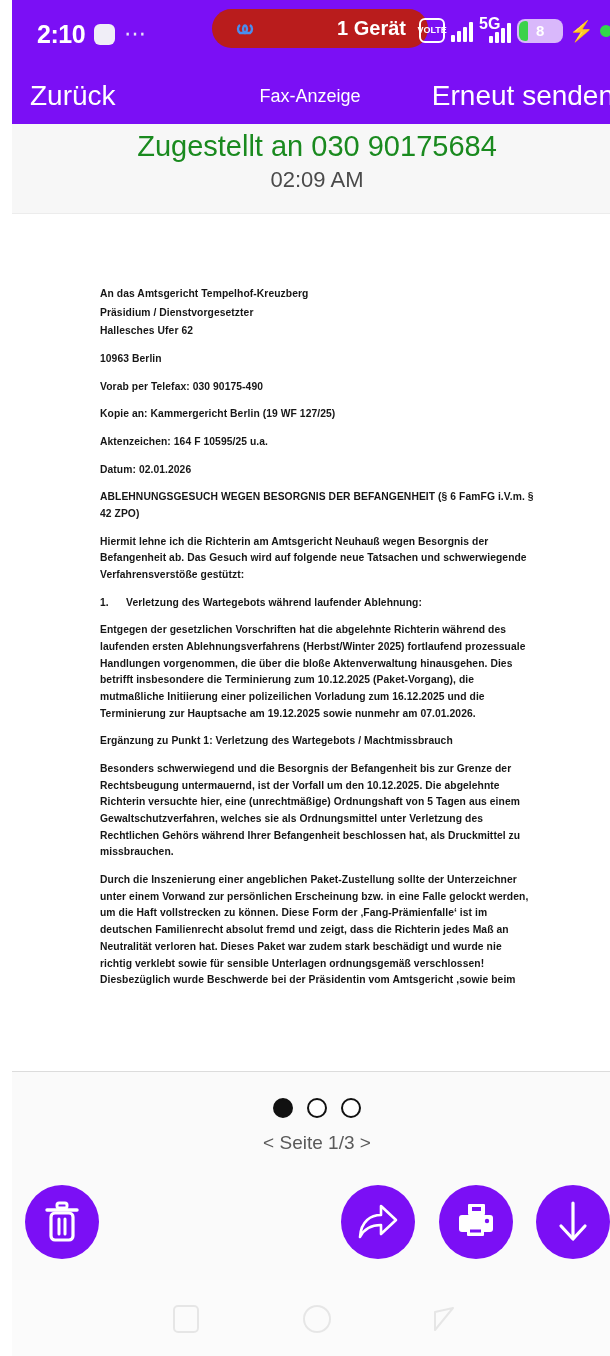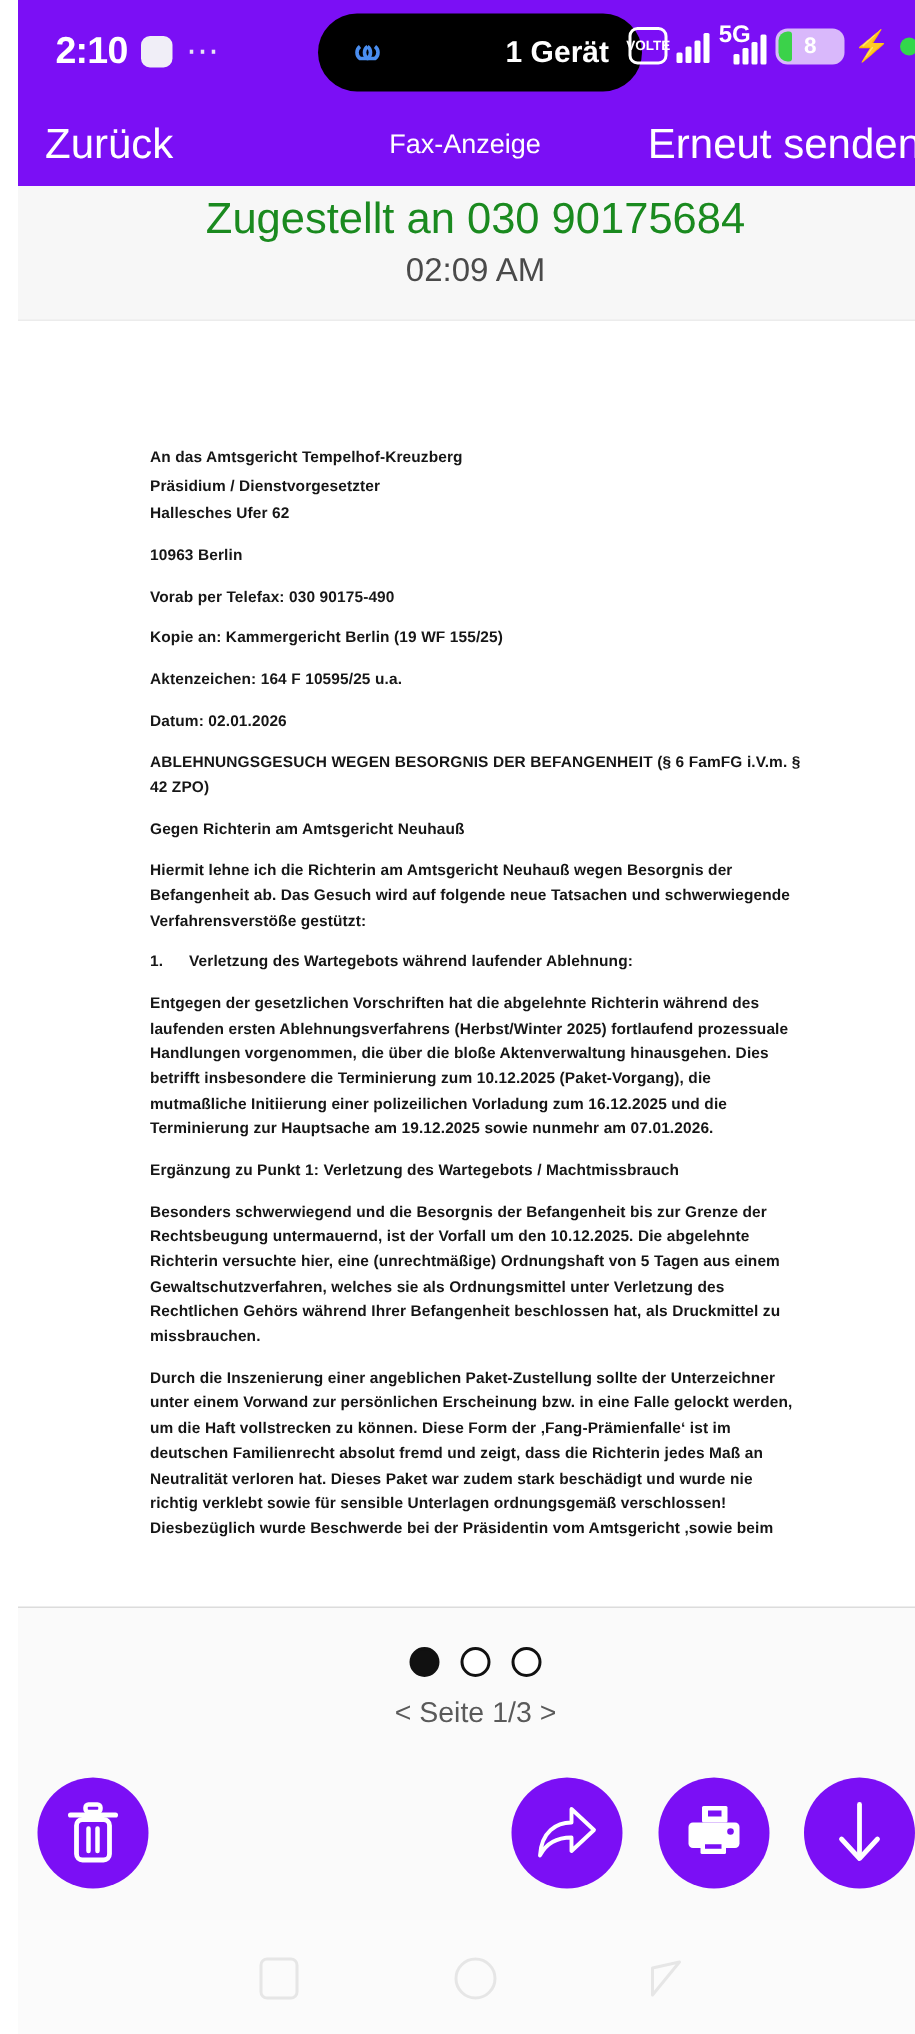--- a/index.html
+++ b/index.html
@@ -23,8 +23,8 @@
   .sb-dots { color:#e7e2f6; font-size:22px; line-height:10px; letter-spacing:1px; }
 
   .island {
-    position:absolute; left:200px; top:9px; width:216px; height:52px;
-    background:#000000; border-radius:26px;
+    position:absolute; left:200px; top:9px; width:216px; height:39px;
+    background:#b91c1c; border-radius:26px;
     display:flex; align-items:center; justify-content:space-between;
     padding:0 22px 0 22px;
   }

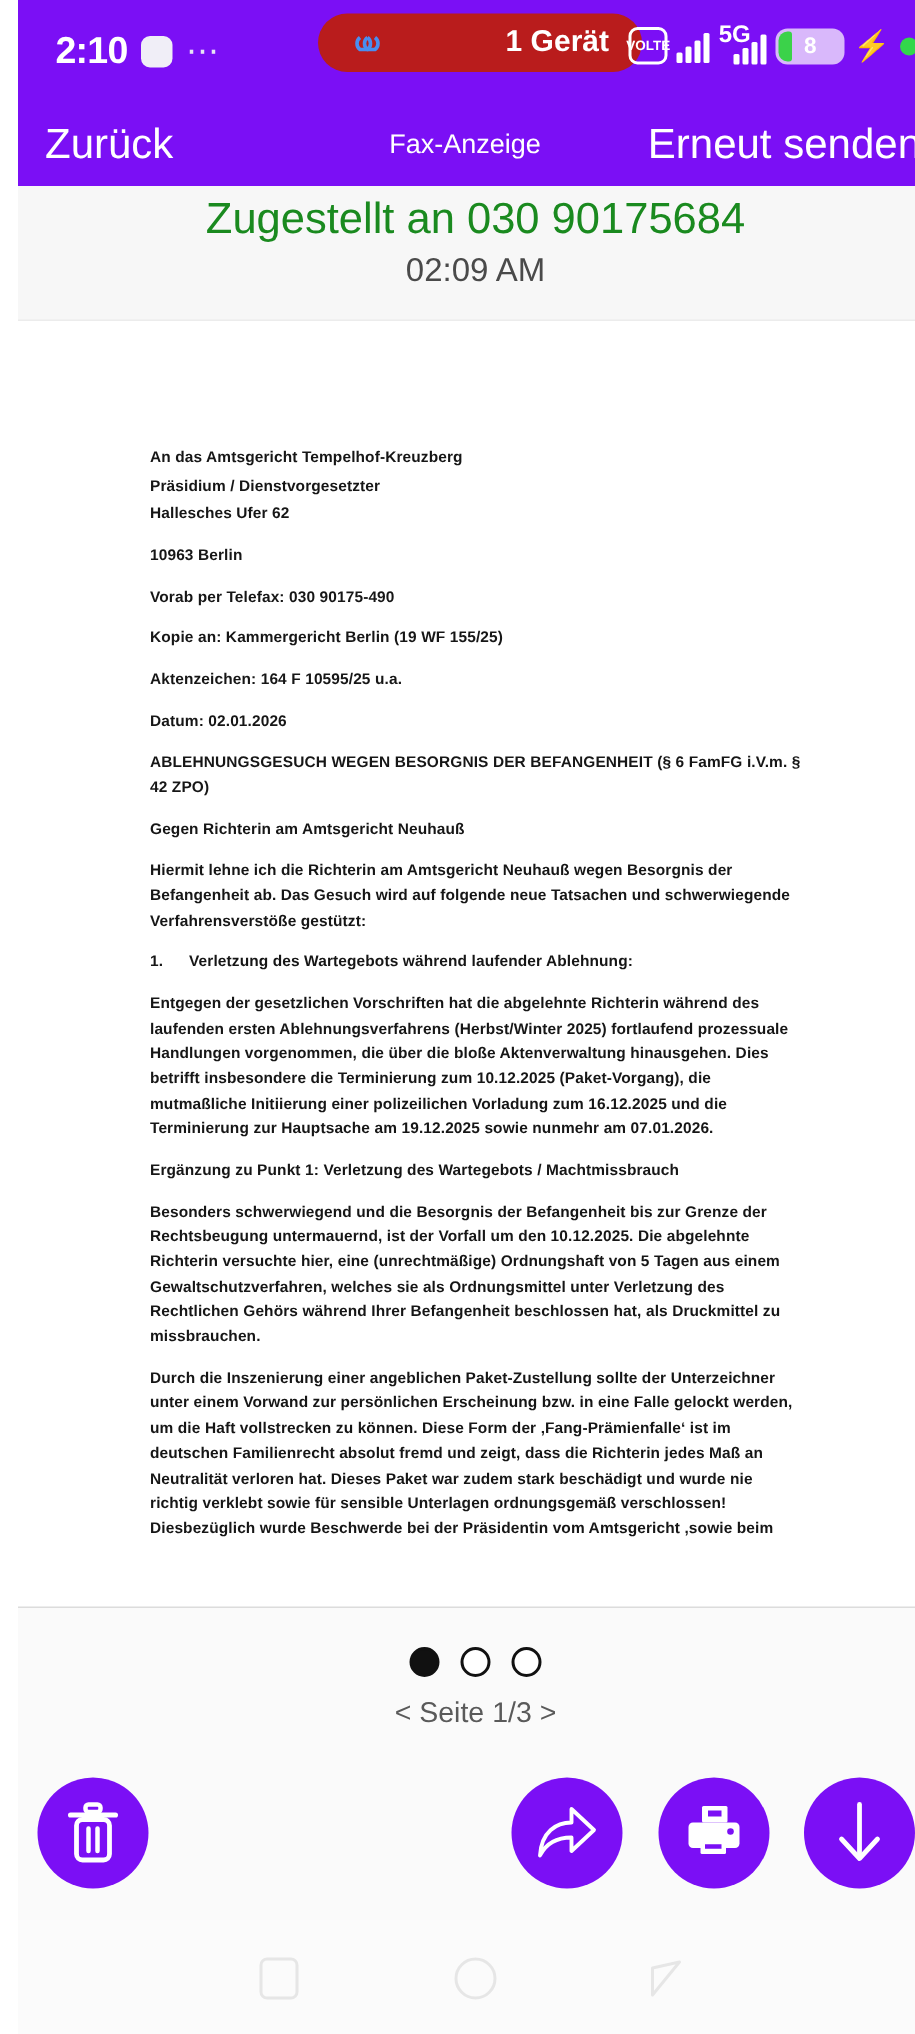--- a/index.html
+++ b/index.html
@@ -77,7 +77,7 @@
     background:#ffffff; overflow:hidden;
   }
   .doc {
-    position:absolute; top:84px; left:88px; width:434px;
+    position:absolute; top:72px; left:88px; width:434px;
     color:#1b1b1b;
     font-family:"Liberation Sans", sans-serif;
     font-size:10.3px; font-weight:bold;

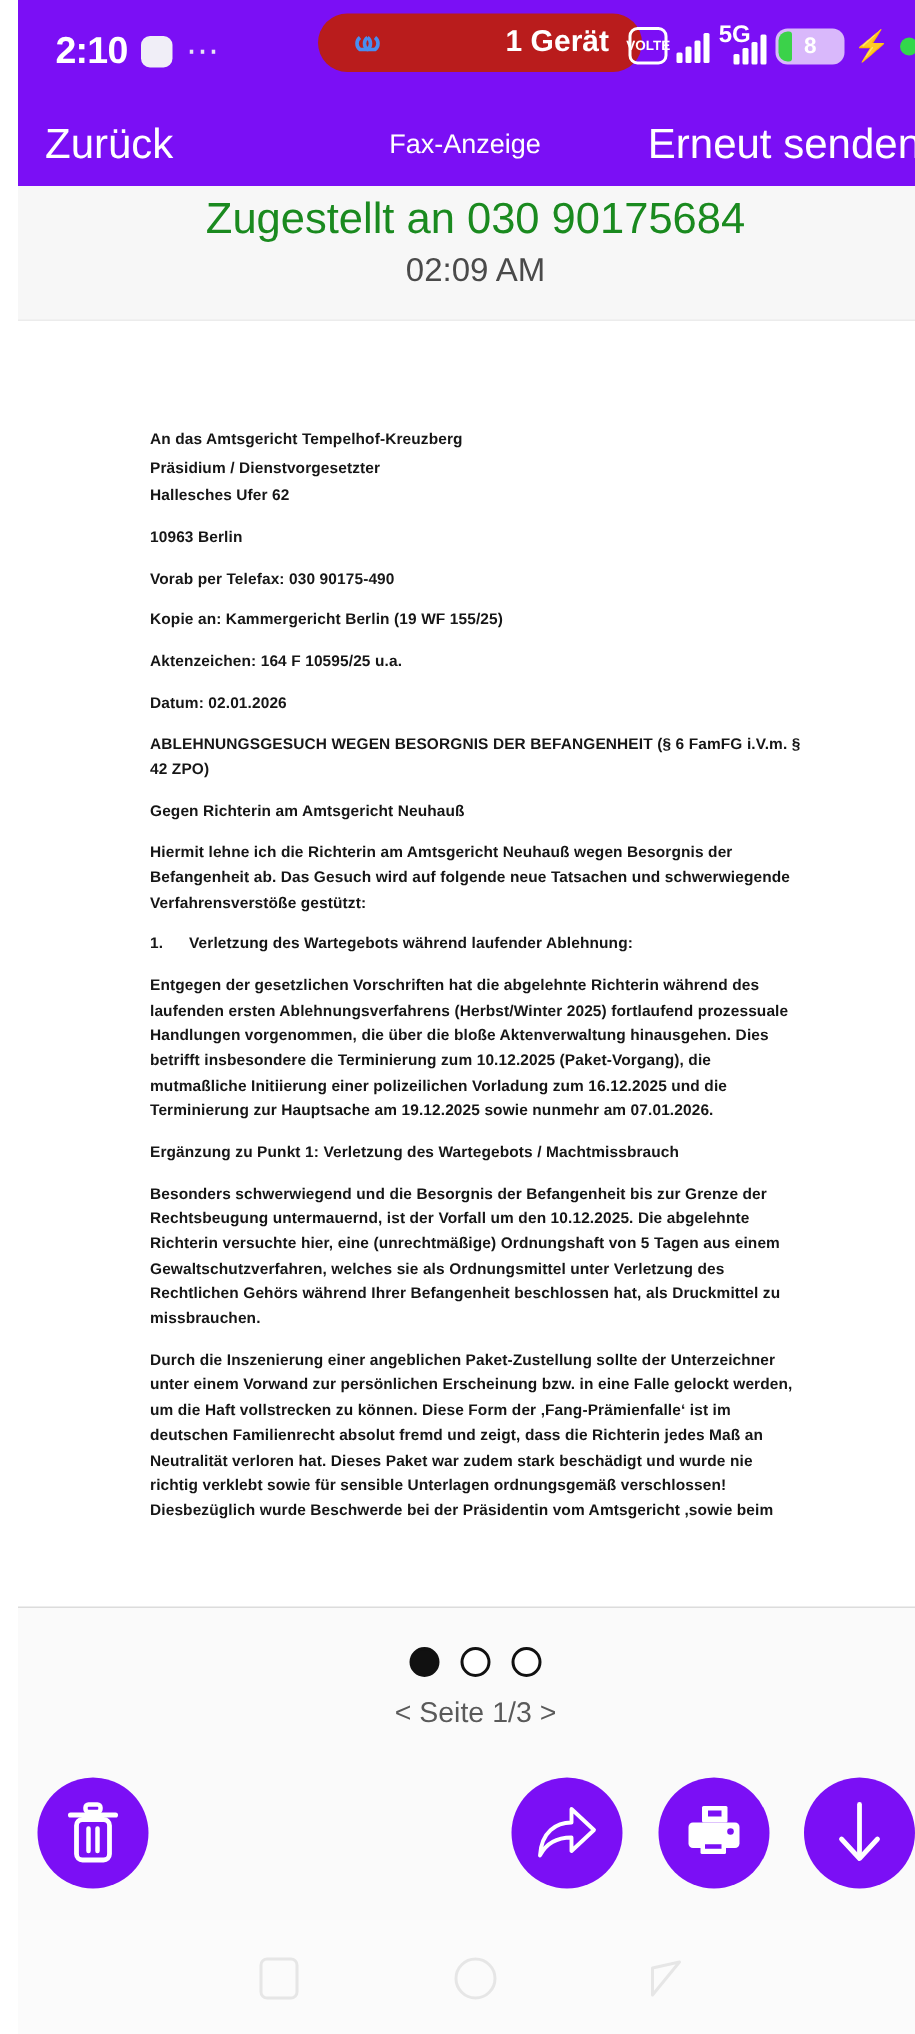--- a/index.html
+++ b/index.html
@@ -185,7 +185,7 @@
         <p>Hallesches Ufer 62</p>
         <p>10963 Berlin</p>
         <p>Vorab per Telefax: 030 90175-490</p>
-        <p>Kopie an: Kammergericht Berlin (19 WF 155/25)</p>
+        <p>Kopie an: Kammergericht Berlin (19 WF 127/25)</p>
         <p>Aktenzeichen: 164 F 10595/25 u.a.</p>
         <p>Datum: 02.01.2026</p>
         <p>ABLEHNUNGSGESUCH WEGEN BESORGNIS DER BEFANGENHEIT (§ 6 FamFG i.V.m. § 42 ZPO)</p>

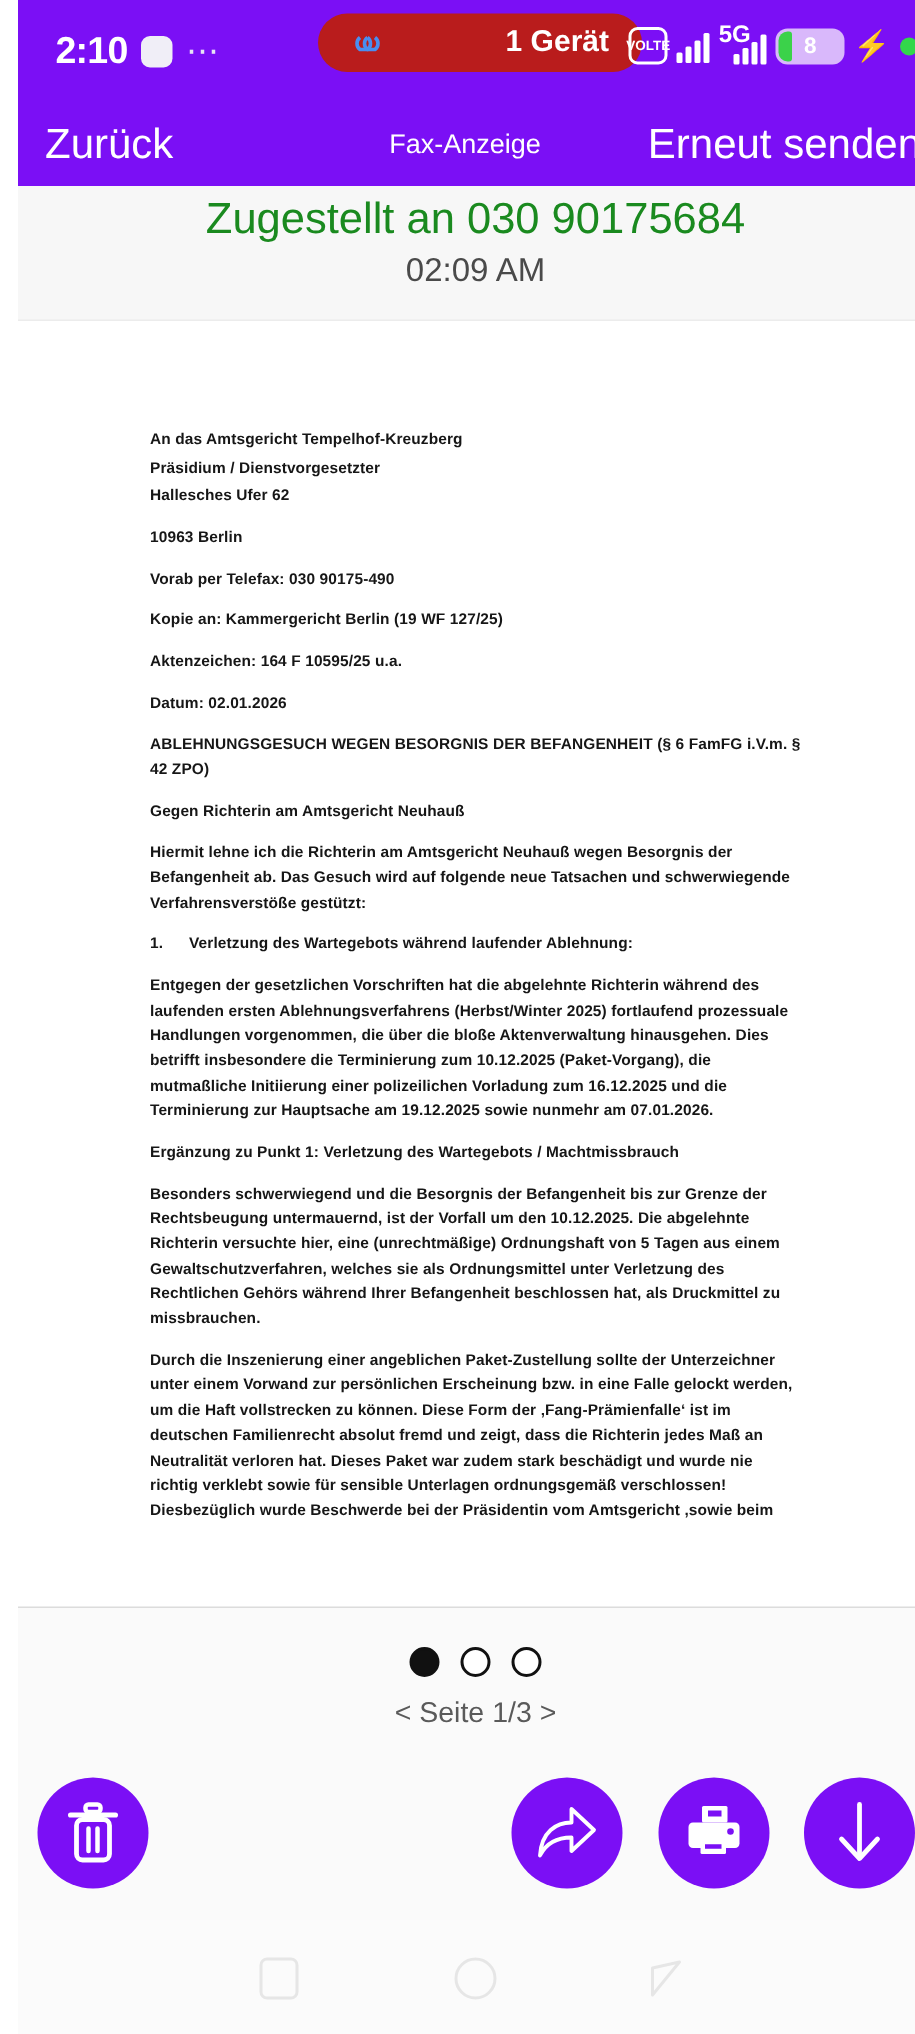--- a/index.html
+++ b/index.html
@@ -189,7 +189,6 @@
         <p>Aktenzeichen: 164 F 10595/25 u.a.</p>
         <p>Datum: 02.01.2026</p>
         <p>ABLEHNUNGSGESUCH WEGEN BESORGNIS DER BEFANGENHEIT (§ 6 FamFG i.V.m. § 42 ZPO)</p>
-        <p>Gegen Richterin am Amtsgericht Neuhauß</p>
         <p>Hiermit lehne ich die Richterin am Amtsgericht Neuhauß wegen Besorgnis der Befangenheit ab. Das Gesuch wird auf folgende neue Tatsachen und schwerwiegende Verfahrensverstöße gestützt:</p>
         <p class="num"><span class="n">1.</span>Verletzung des Wartegebots während laufender Ablehnung:</p>
         <p>Entgegen der gesetzlichen Vorschriften hat die abgelehnte Richterin während des laufenden ersten Ablehnungsverfahrens (Herbst/Winter 2025) fortlaufend prozessuale Handlungen vorgenommen, die über die bloße Aktenverwaltung hinausgehen. Dies betrifft insbesondere die Terminierung zum 10.12.2025 (Paket-Vorgang), die mutmaßliche Initiierung einer polizeilichen Vorladung zum 16.12.2025 und die Terminierung zur Hauptsache am 19.12.2025 sowie nunmehr am 07.01.2026.</p>

